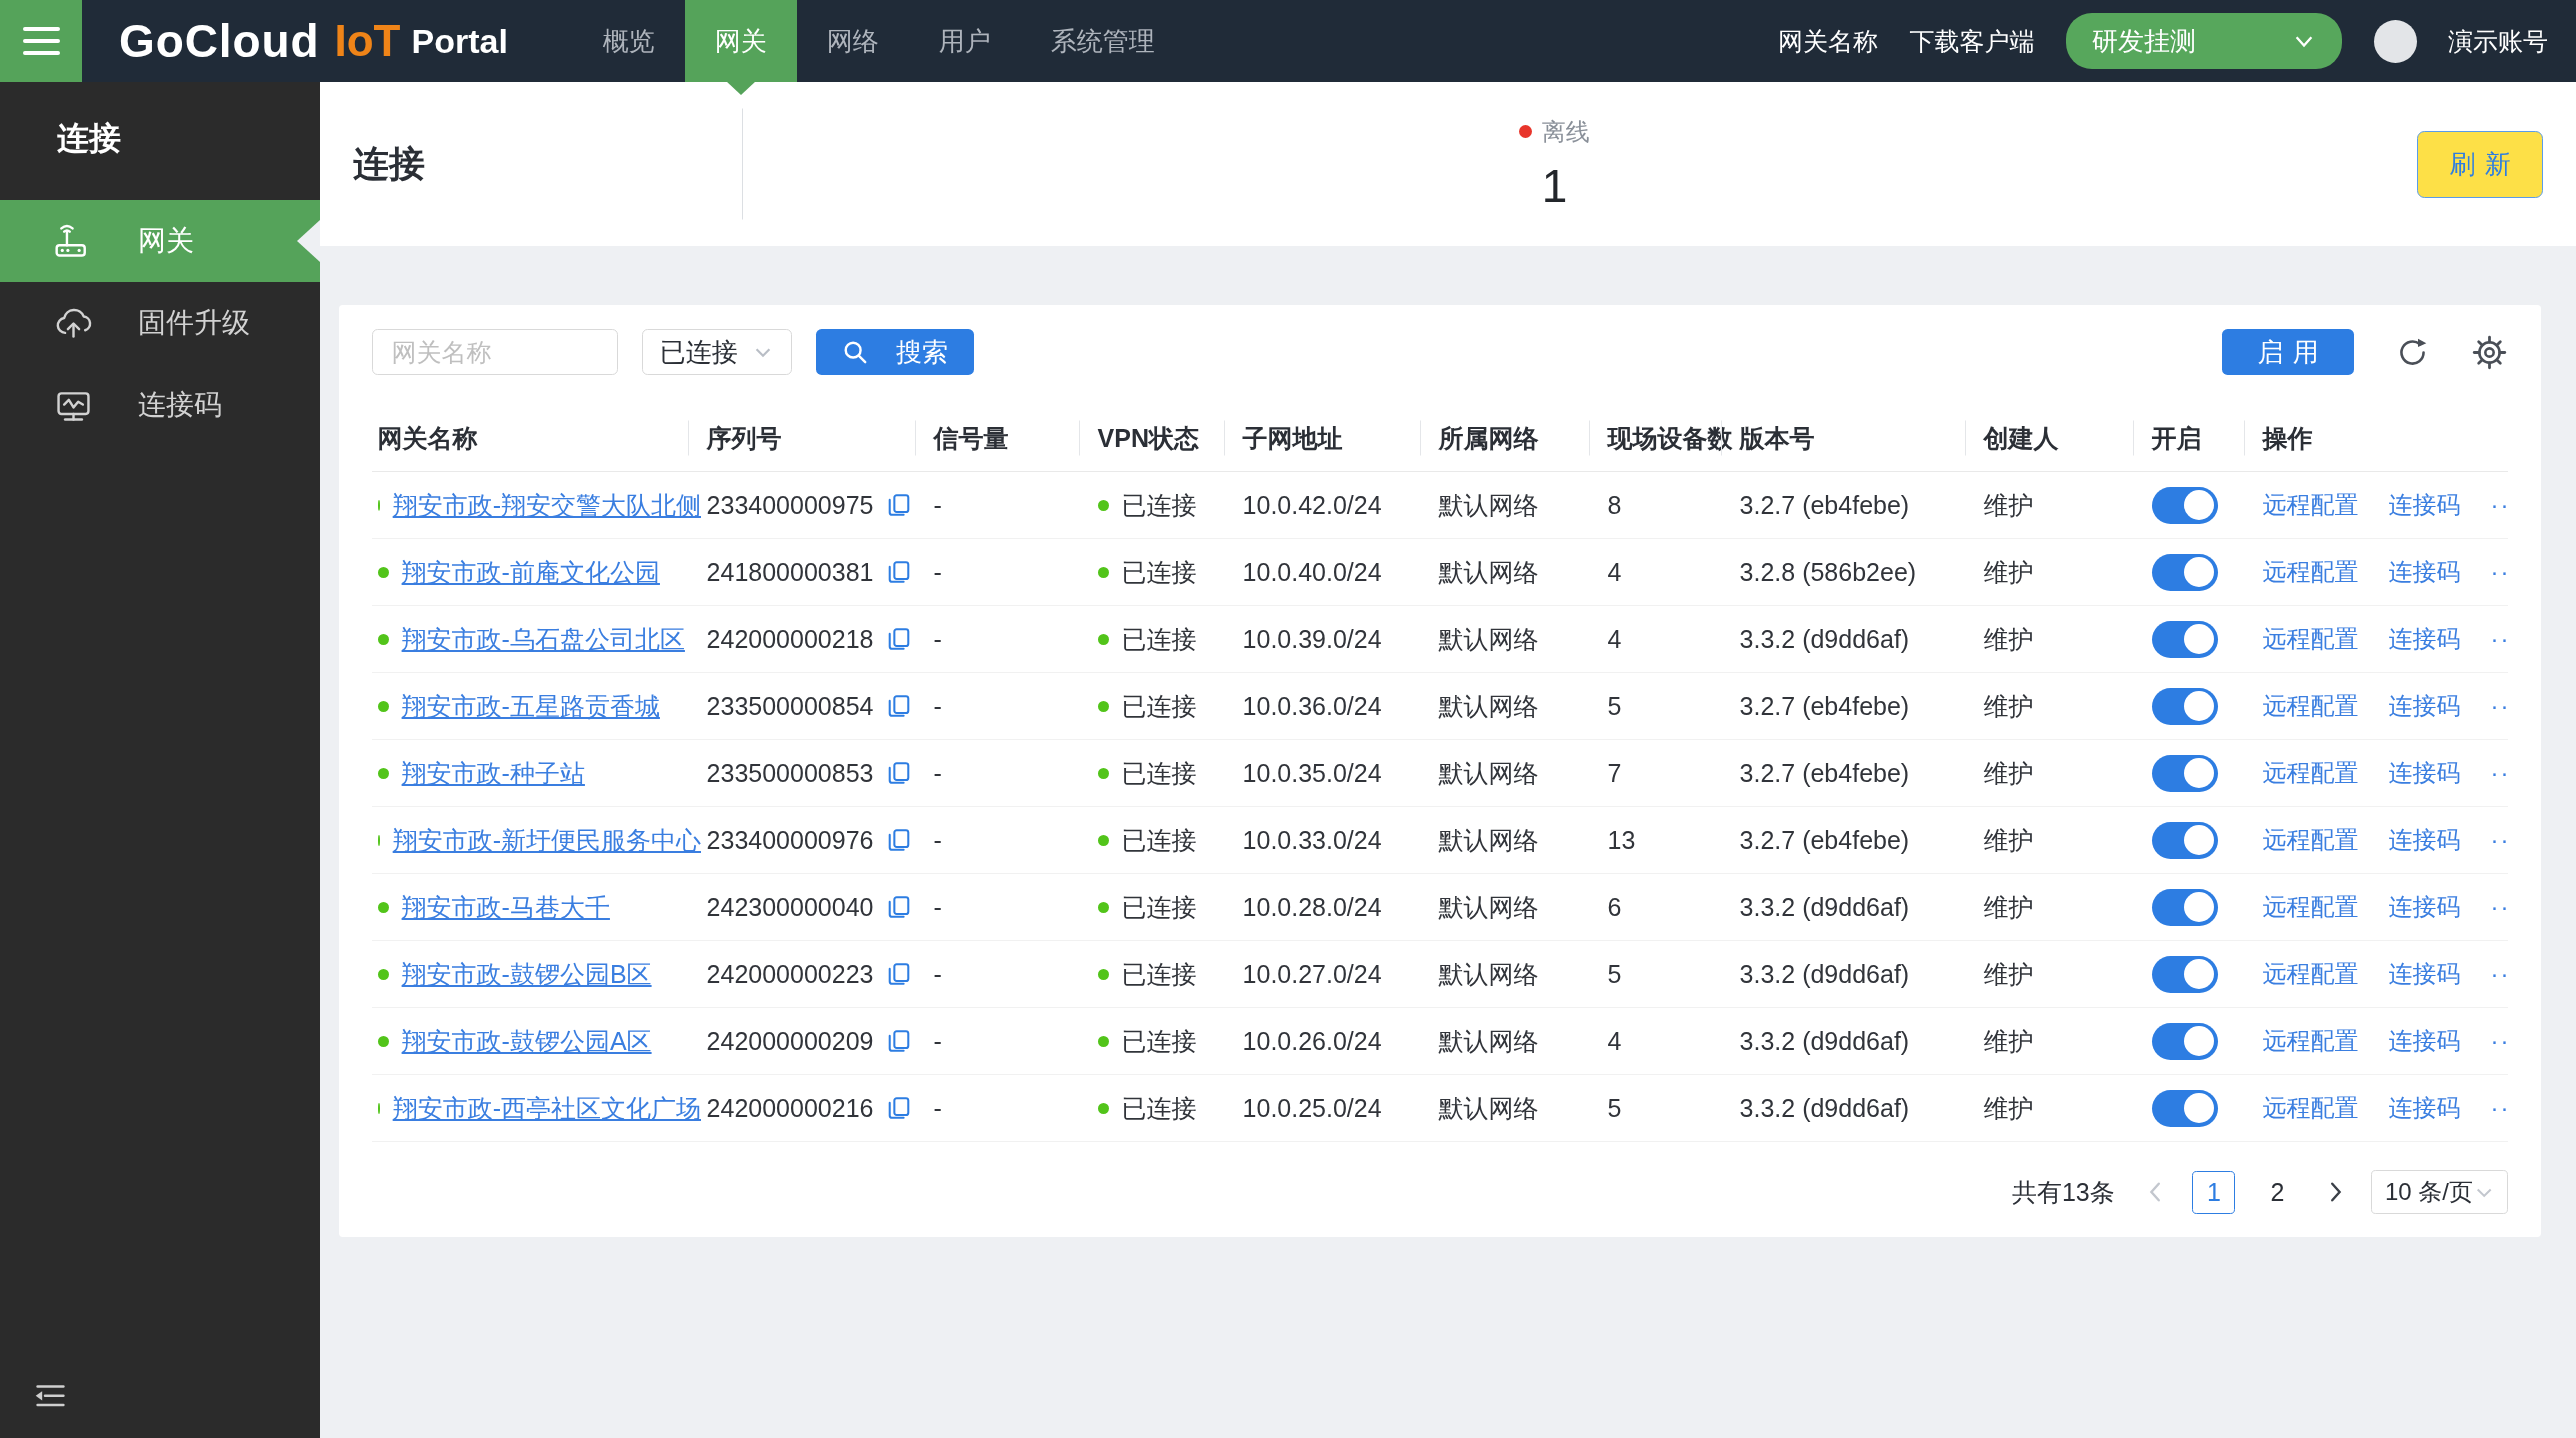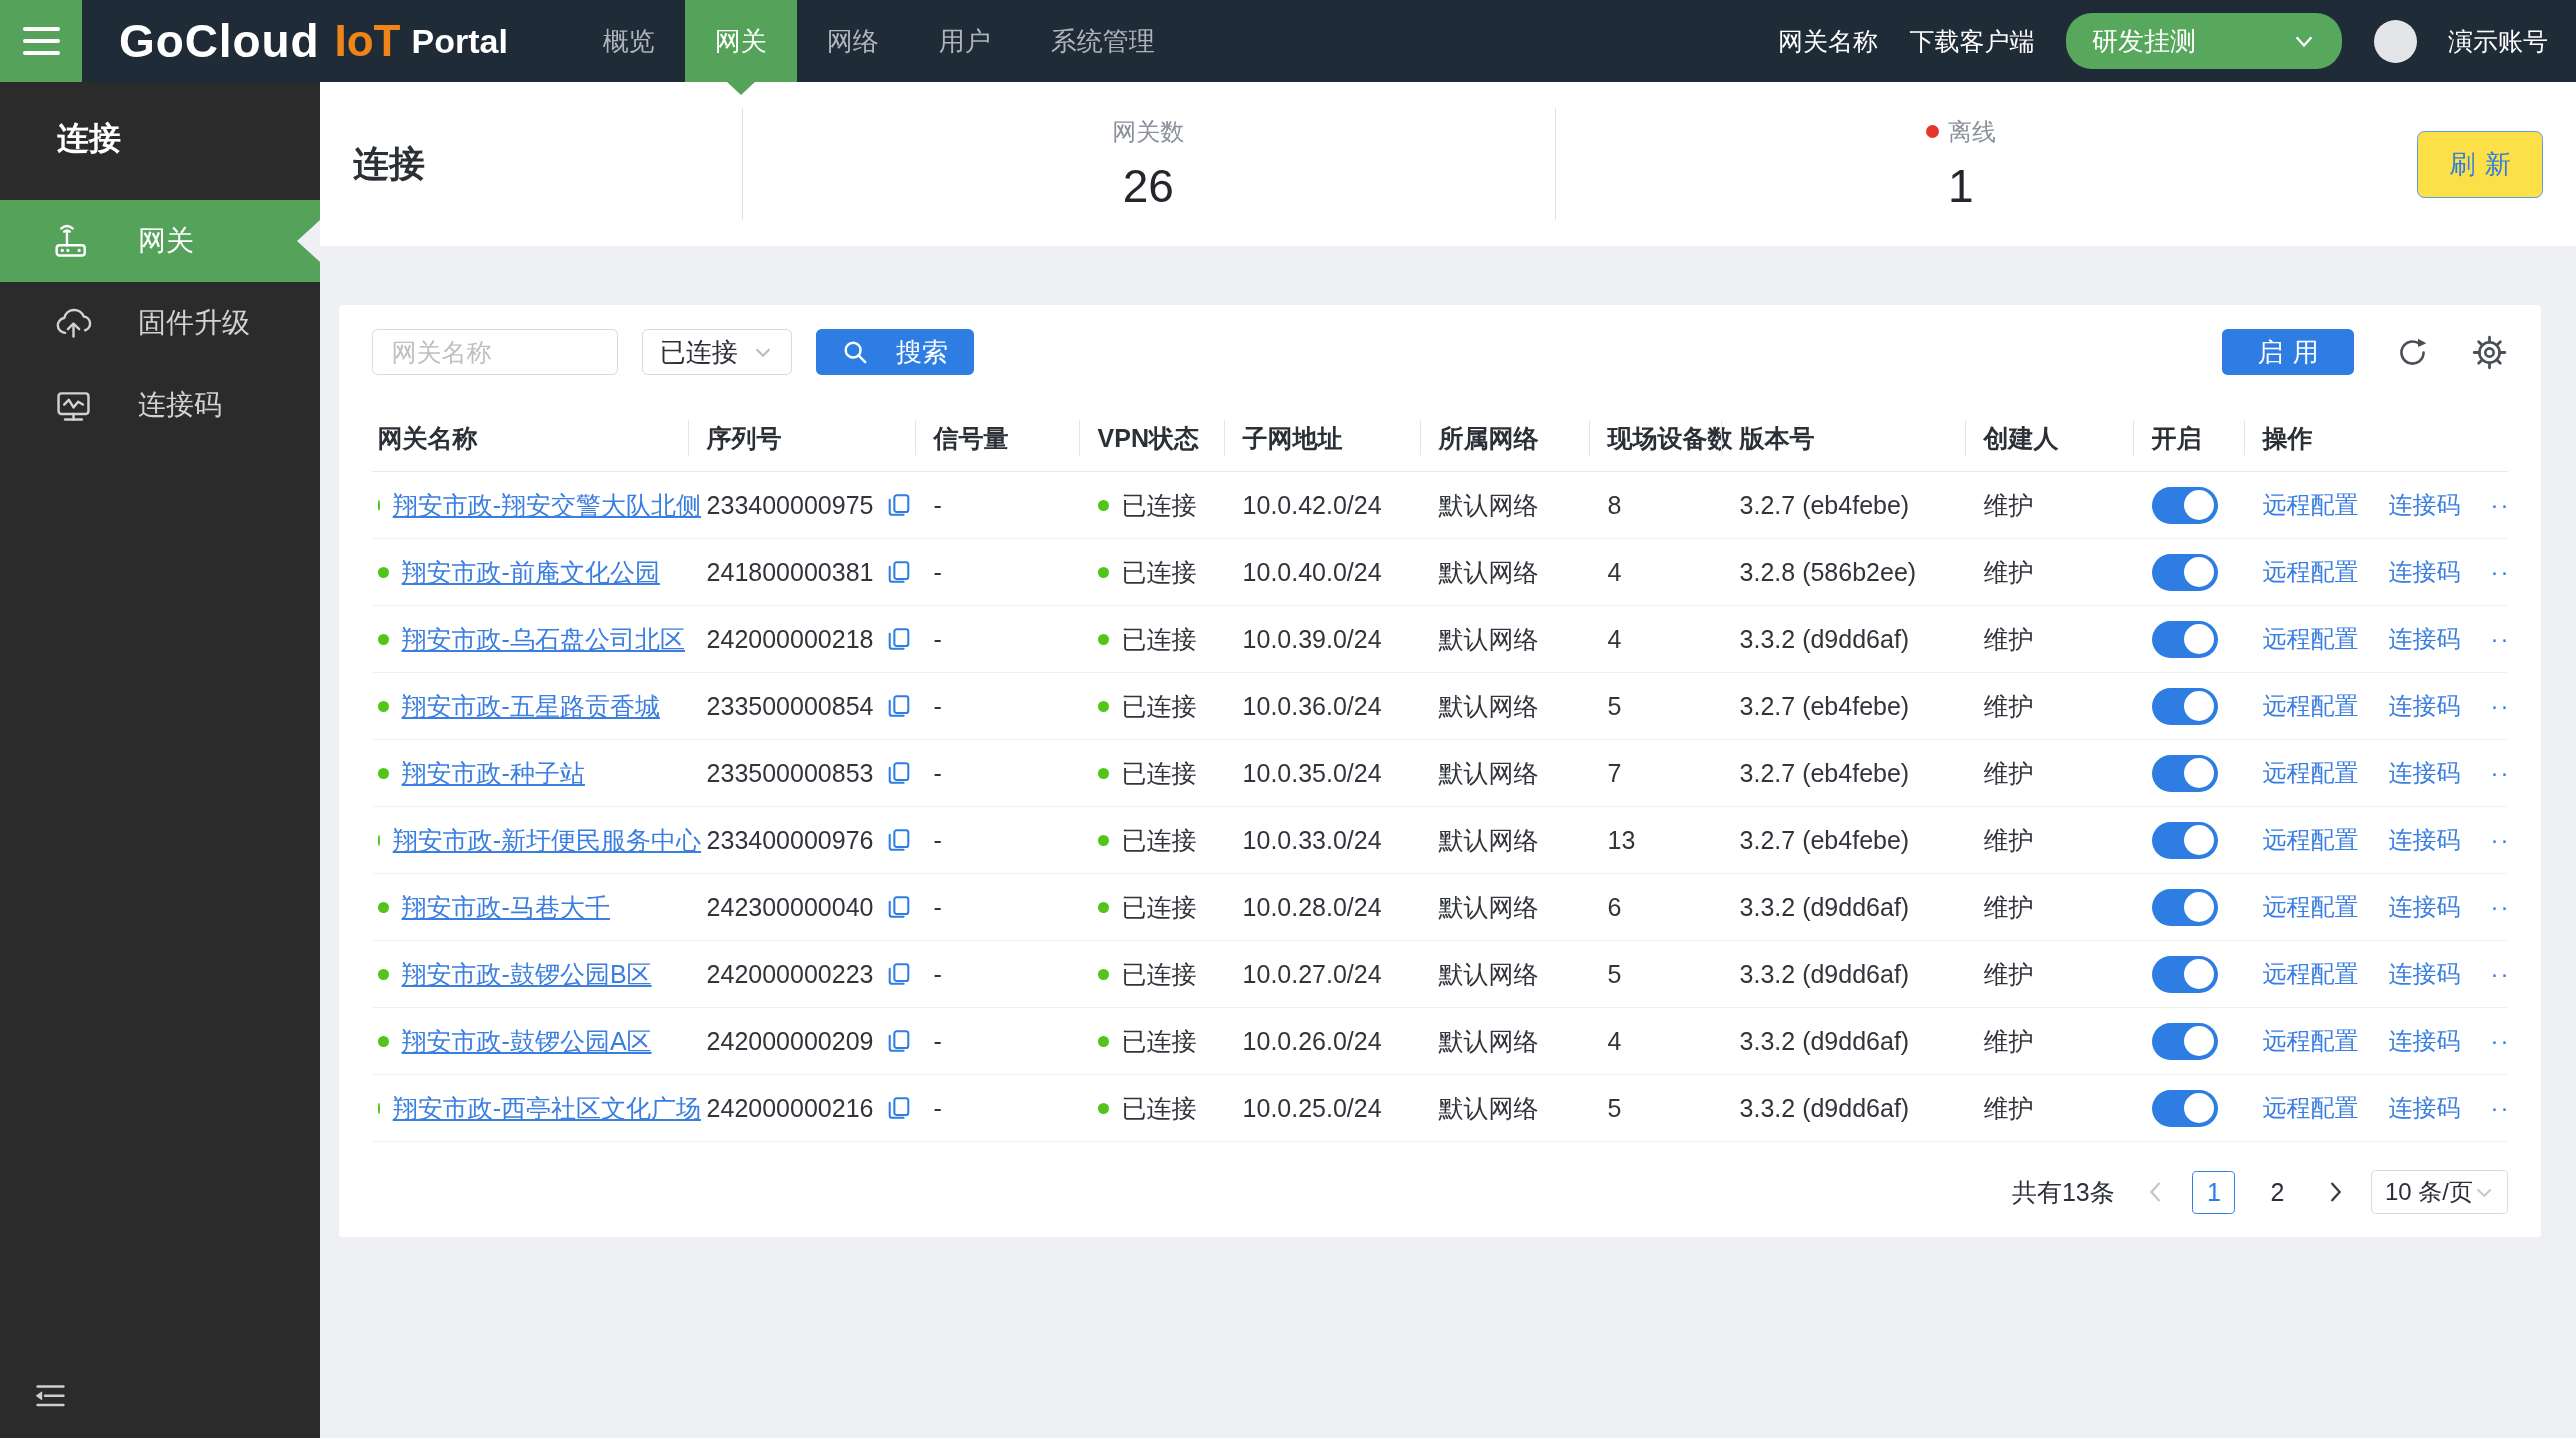--- a/index.html
+++ b/index.html
@@ -194,12 +194,6 @@
     <div class="page-header">
       <div class="page-title">连接</div>
       <div class="stats">
-        <div class="stat">
-          <div class="stat-label">
-              <span>网关数</span>
-            </div>
-          <div class="stat-value">26</div>
-        </div>
         <div class="stat">
           <div class="stat-label">
               <span class="dot red"></span>

